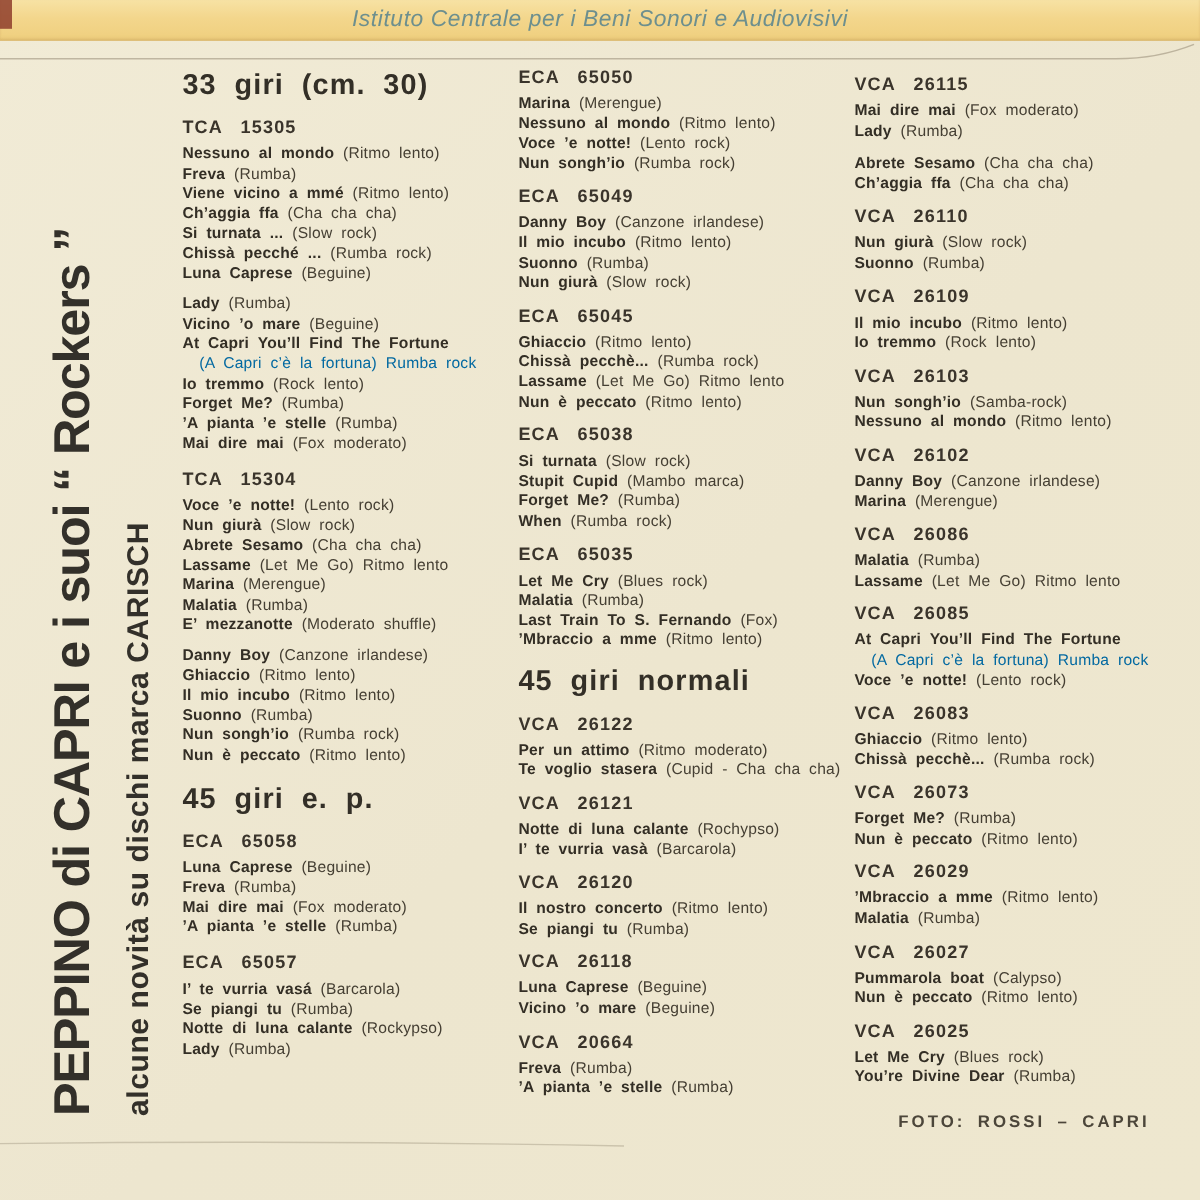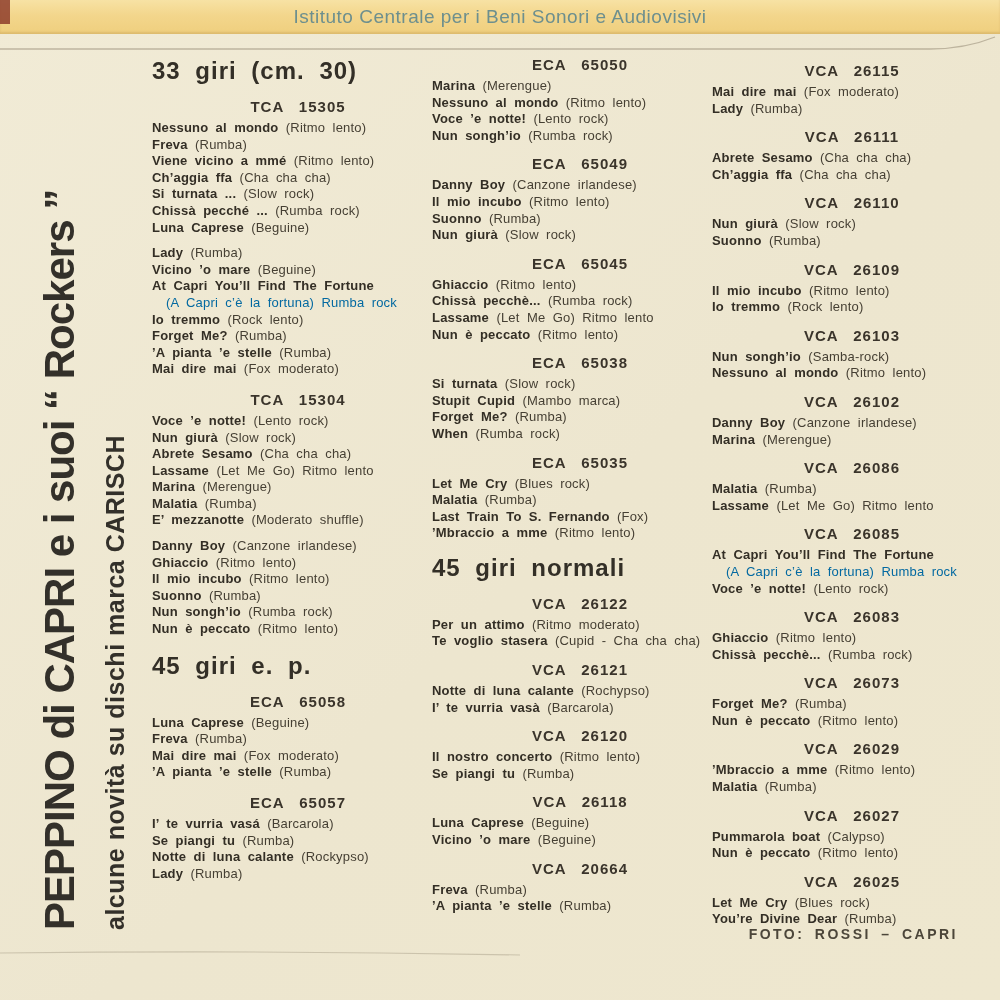--- a/index.html
+++ b/index.html
@@ -17,7 +17,7 @@
     box-shadow:inset 0 -2px 2px rgba(190,150,80,.35);
   }
   .banner-text{
-    font-size:19px;color:#6d8f8e;letter-spacing:.5px;
+    font-style:italic;font-size:19px;color:#6d8f8e;letter-spacing:.5px;
   }
   .corner-mark{
     position:absolute;left:0;top:0;width:10px;height:24px;background:#8e3d2b;opacity:.85;

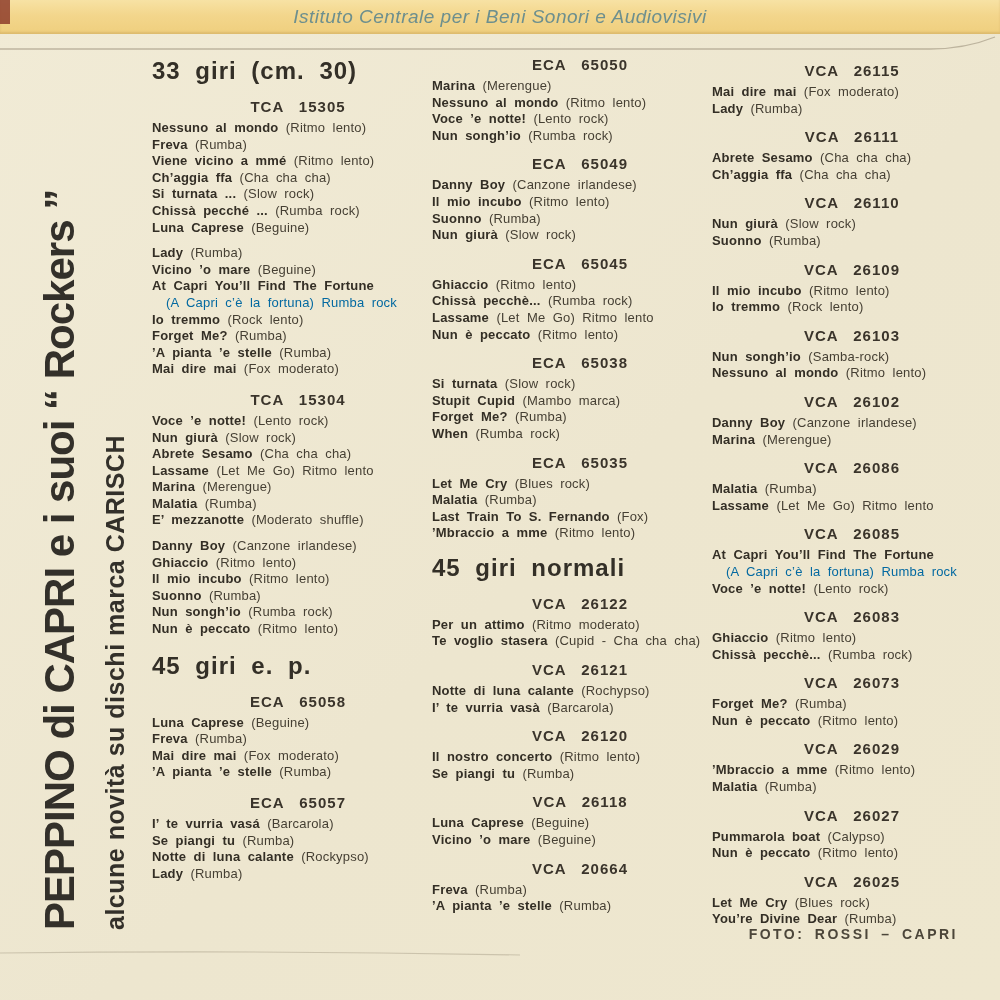--- a/index.html
+++ b/index.html
@@ -48,7 +48,7 @@
   }
   .col1 .heading.later, .col2 .heading.later{margin-top:10px;}
   .code{
-    text-align:center;font-size:15px;font-weight:bold;letter-spacing:1px;
+    text-align:left;font-size:15px;font-weight:bold;letter-spacing:1px;
     word-spacing:10px;line-height:18px;margin-bottom:4px;color:#3a342b;
   }
   .catalog{margin-bottom:13px;}

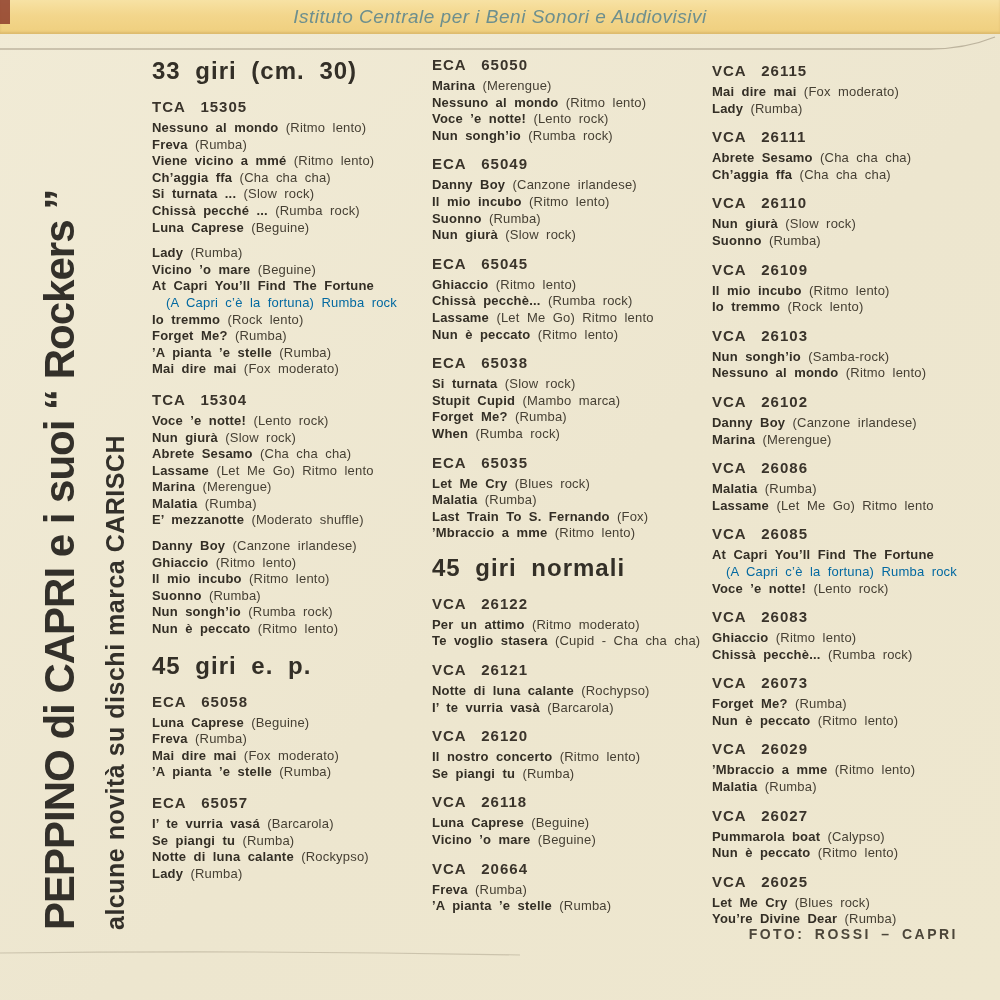--- a/index.html
+++ b/index.html
@@ -207,7 +207,6 @@
         <div class="song"><span class="title">Lady</span> <span class="genre">(Rumba)</span></div>
       </div>
       <div class="catalog">
-        <div class="code">VCA 26111</div>
         <div class="song"><span class="title">Abrete Sesamo</span> <span class="genre">(Cha cha cha)</span></div>
         <div class="song"><span class="title">Ch’aggia ffa</span> <span class="genre">(Cha cha cha)</span></div>
       </div>

